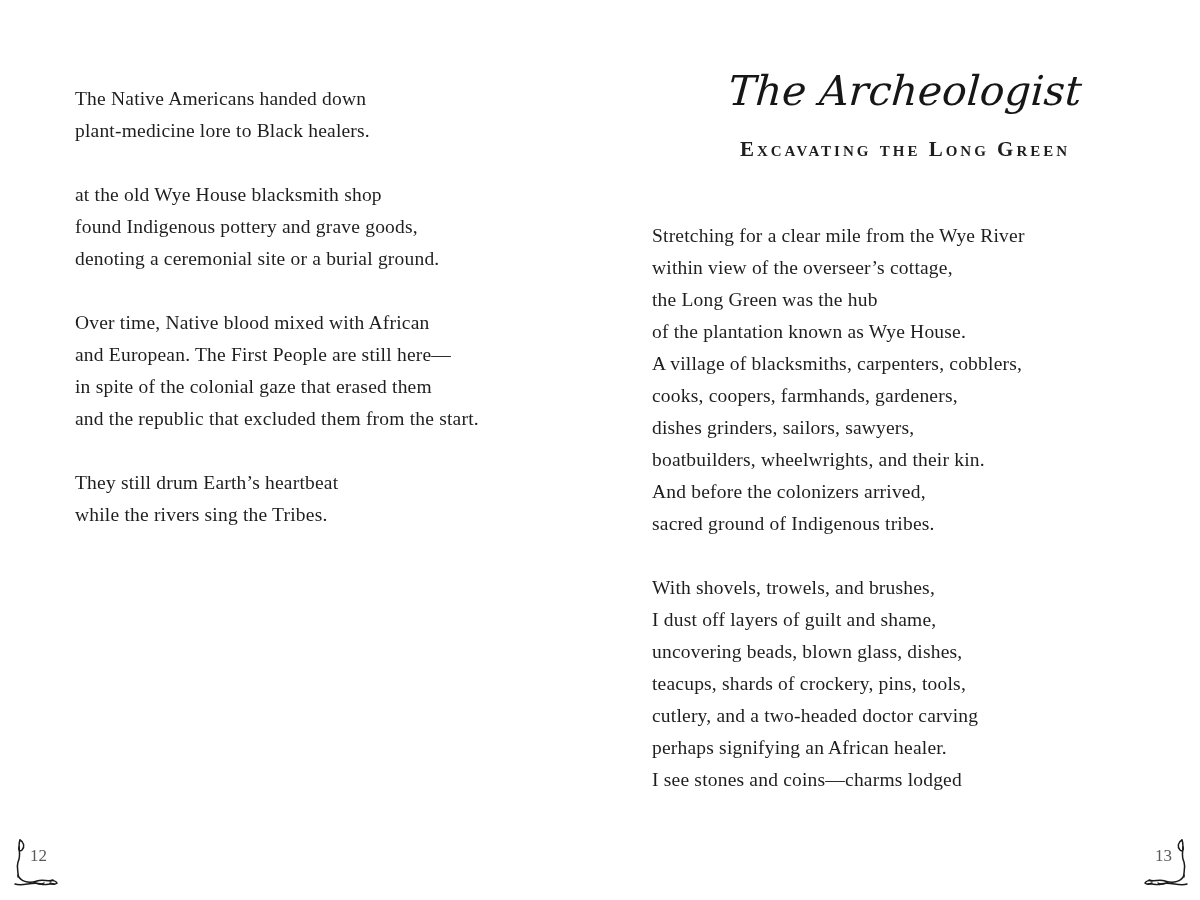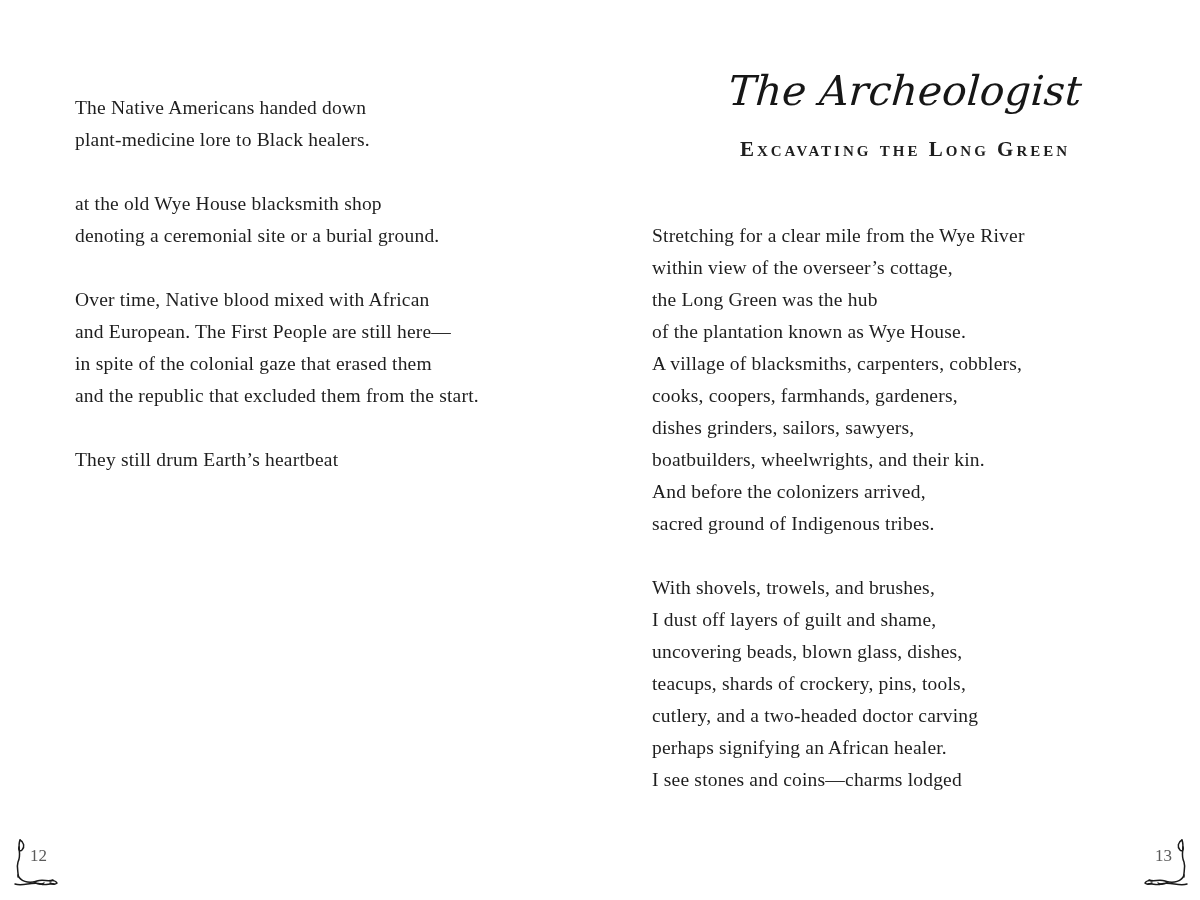--- a/index.html
+++ b/index.html
@@ -20,7 +20,7 @@
     letter-spacing: 0.2px;
     color: #1e1e1e;
   }
-  .poem-left  { left: 75px;  top: 92px;  width: 480px; }
+  .poem-left  { left: 75px;  top: 83px;  width: 480px; }
   .poem-right { left: 652px; top: 220px; width: 440px; }
   .stanza + .stanza { margin-top: 32px; }
   .line { white-space: nowrap; }

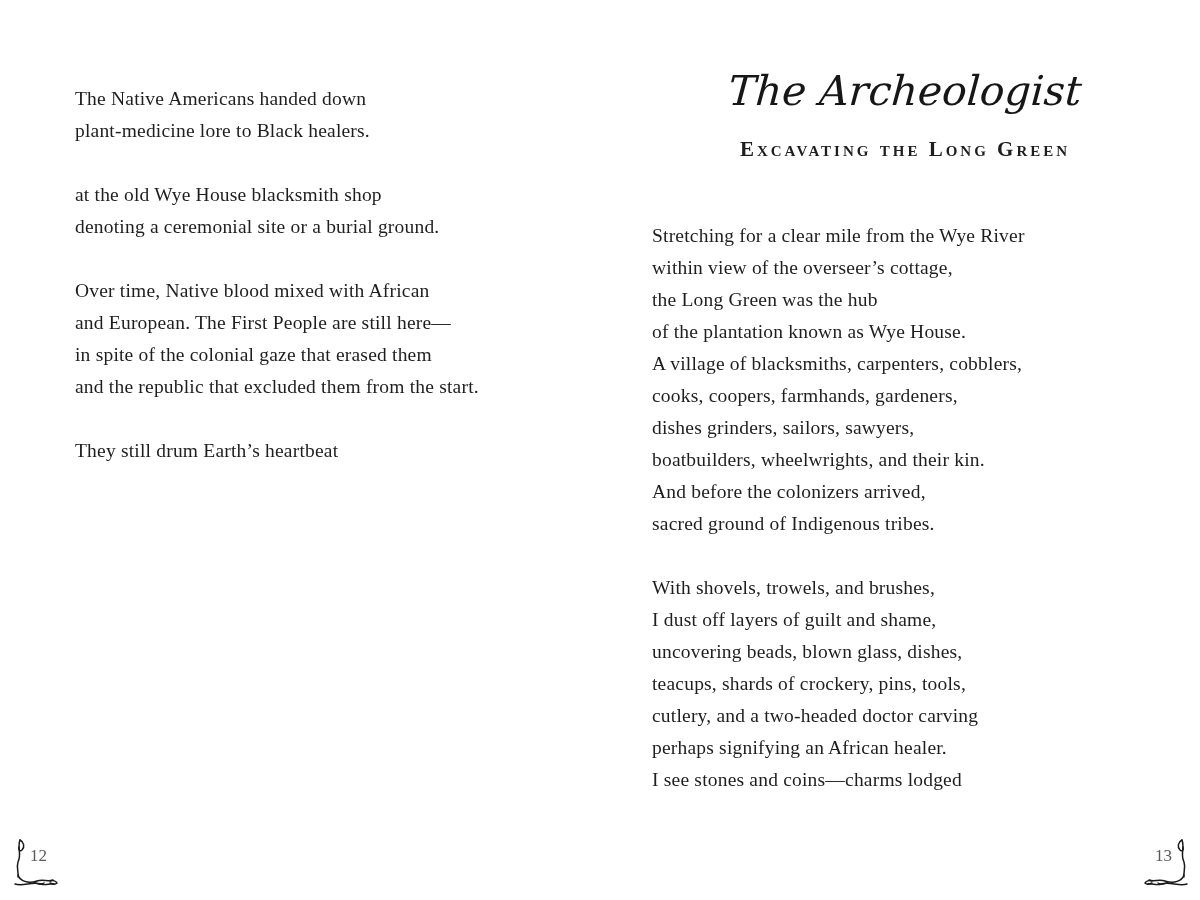--- a/index.html
+++ b/index.html
@@ -82,6 +82,7 @@
     </div>
     <div class="stanza">
       <div class="line">at the old Wye House blacksmith shop</div>
+      <div class="line">found Indigenous pottery and grave goods,</div>
       <div class="line">denoting a ceremonial site or a burial ground.</div>
     </div>
     <div class="stanza">

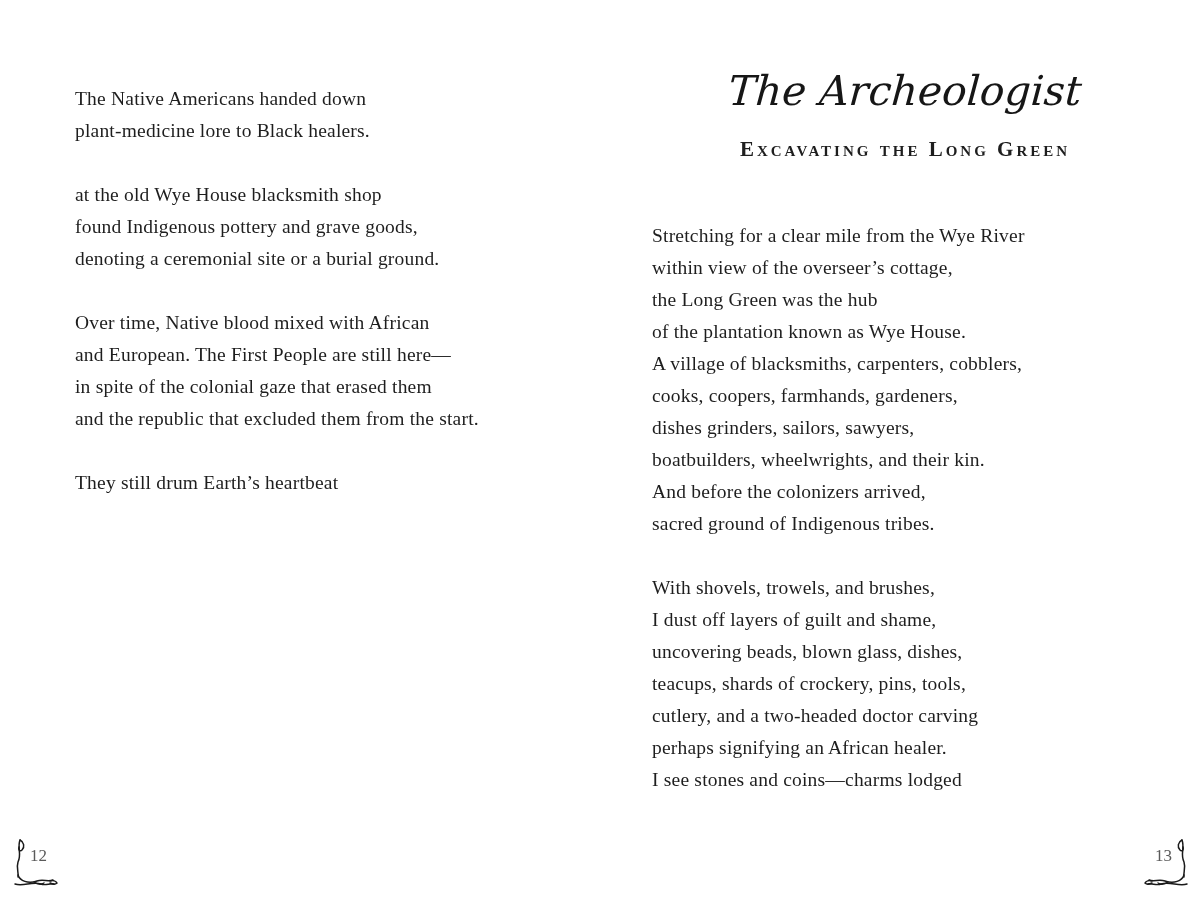--- a/index.html
+++ b/index.html
@@ -93,6 +93,7 @@
     </div>
     <div class="stanza">
       <div class="line">They still drum Earth’s heartbeat</div>
+      <div class="line">while the rivers sing the Tribes.</div>
     </div>
   </div>
 

